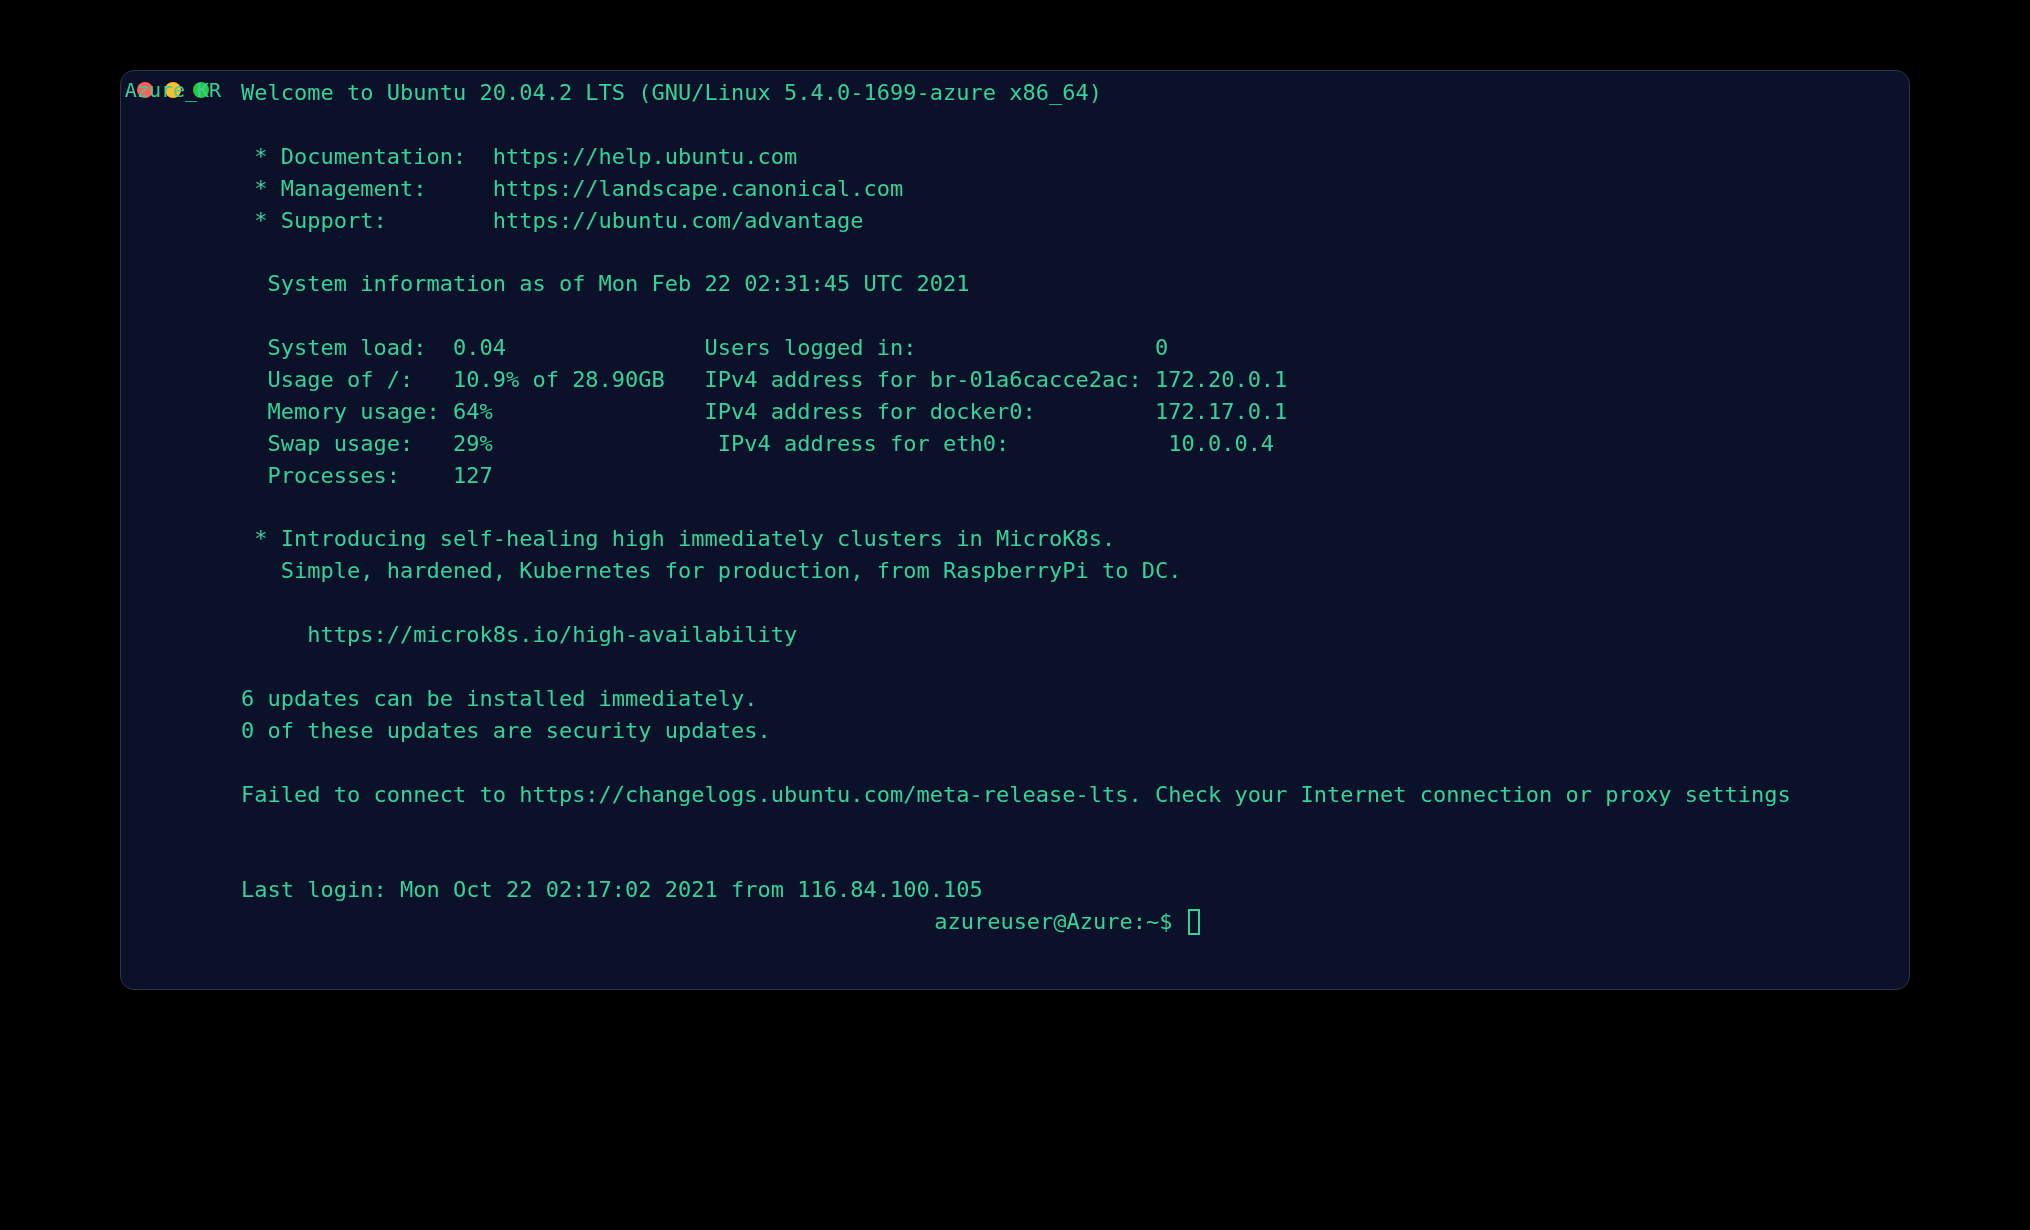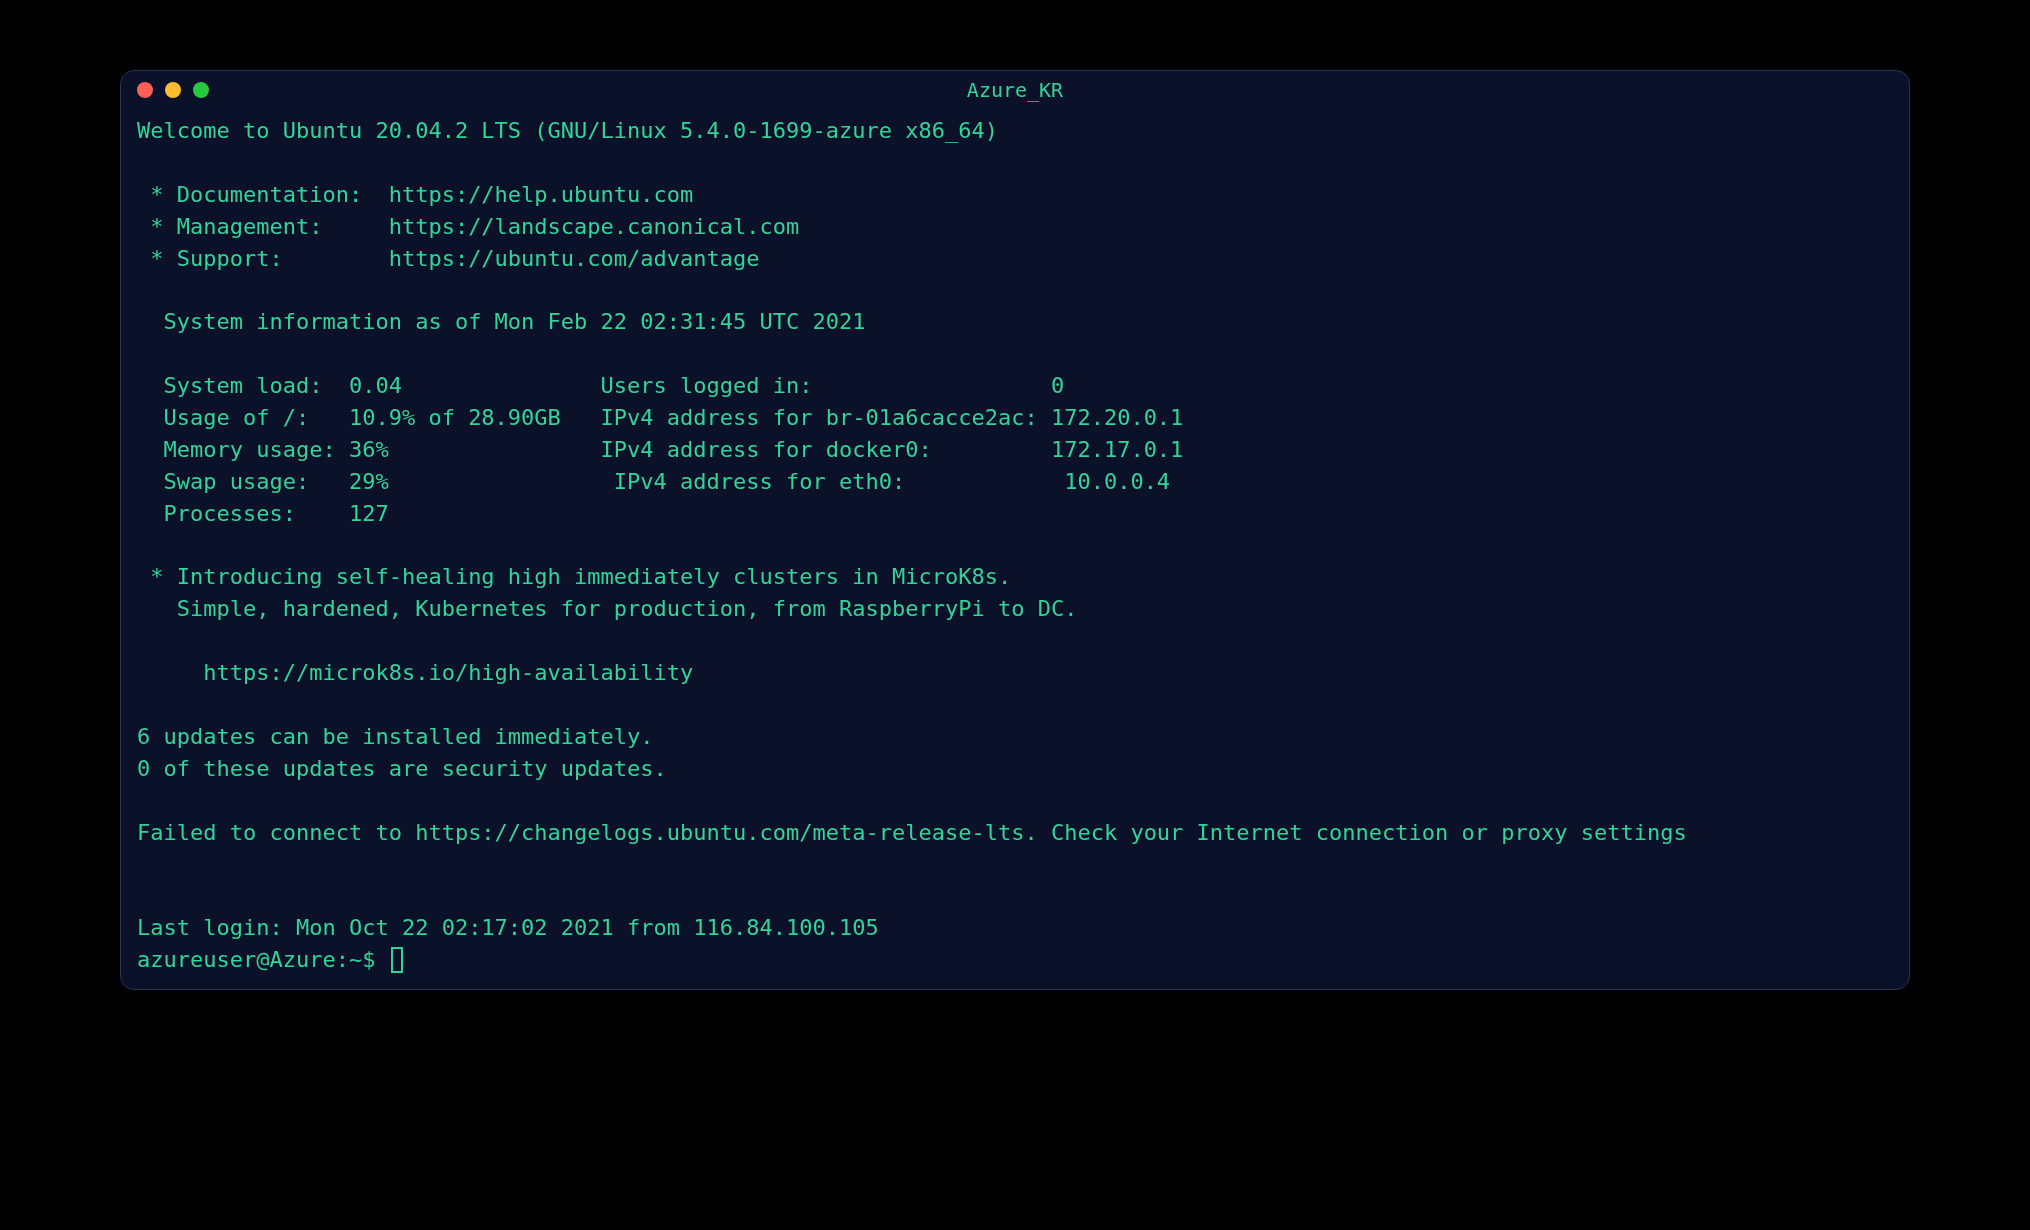--- a/index.html
+++ b/index.html
@@ -22,7 +22,6 @@
       box-shadow: 0 30px 60px rgba(0,0,0,0.6);
       overflow: hidden;
       display: flex;
-      flex-direction: column;
     }
     .titlebar {
       height: 38px;

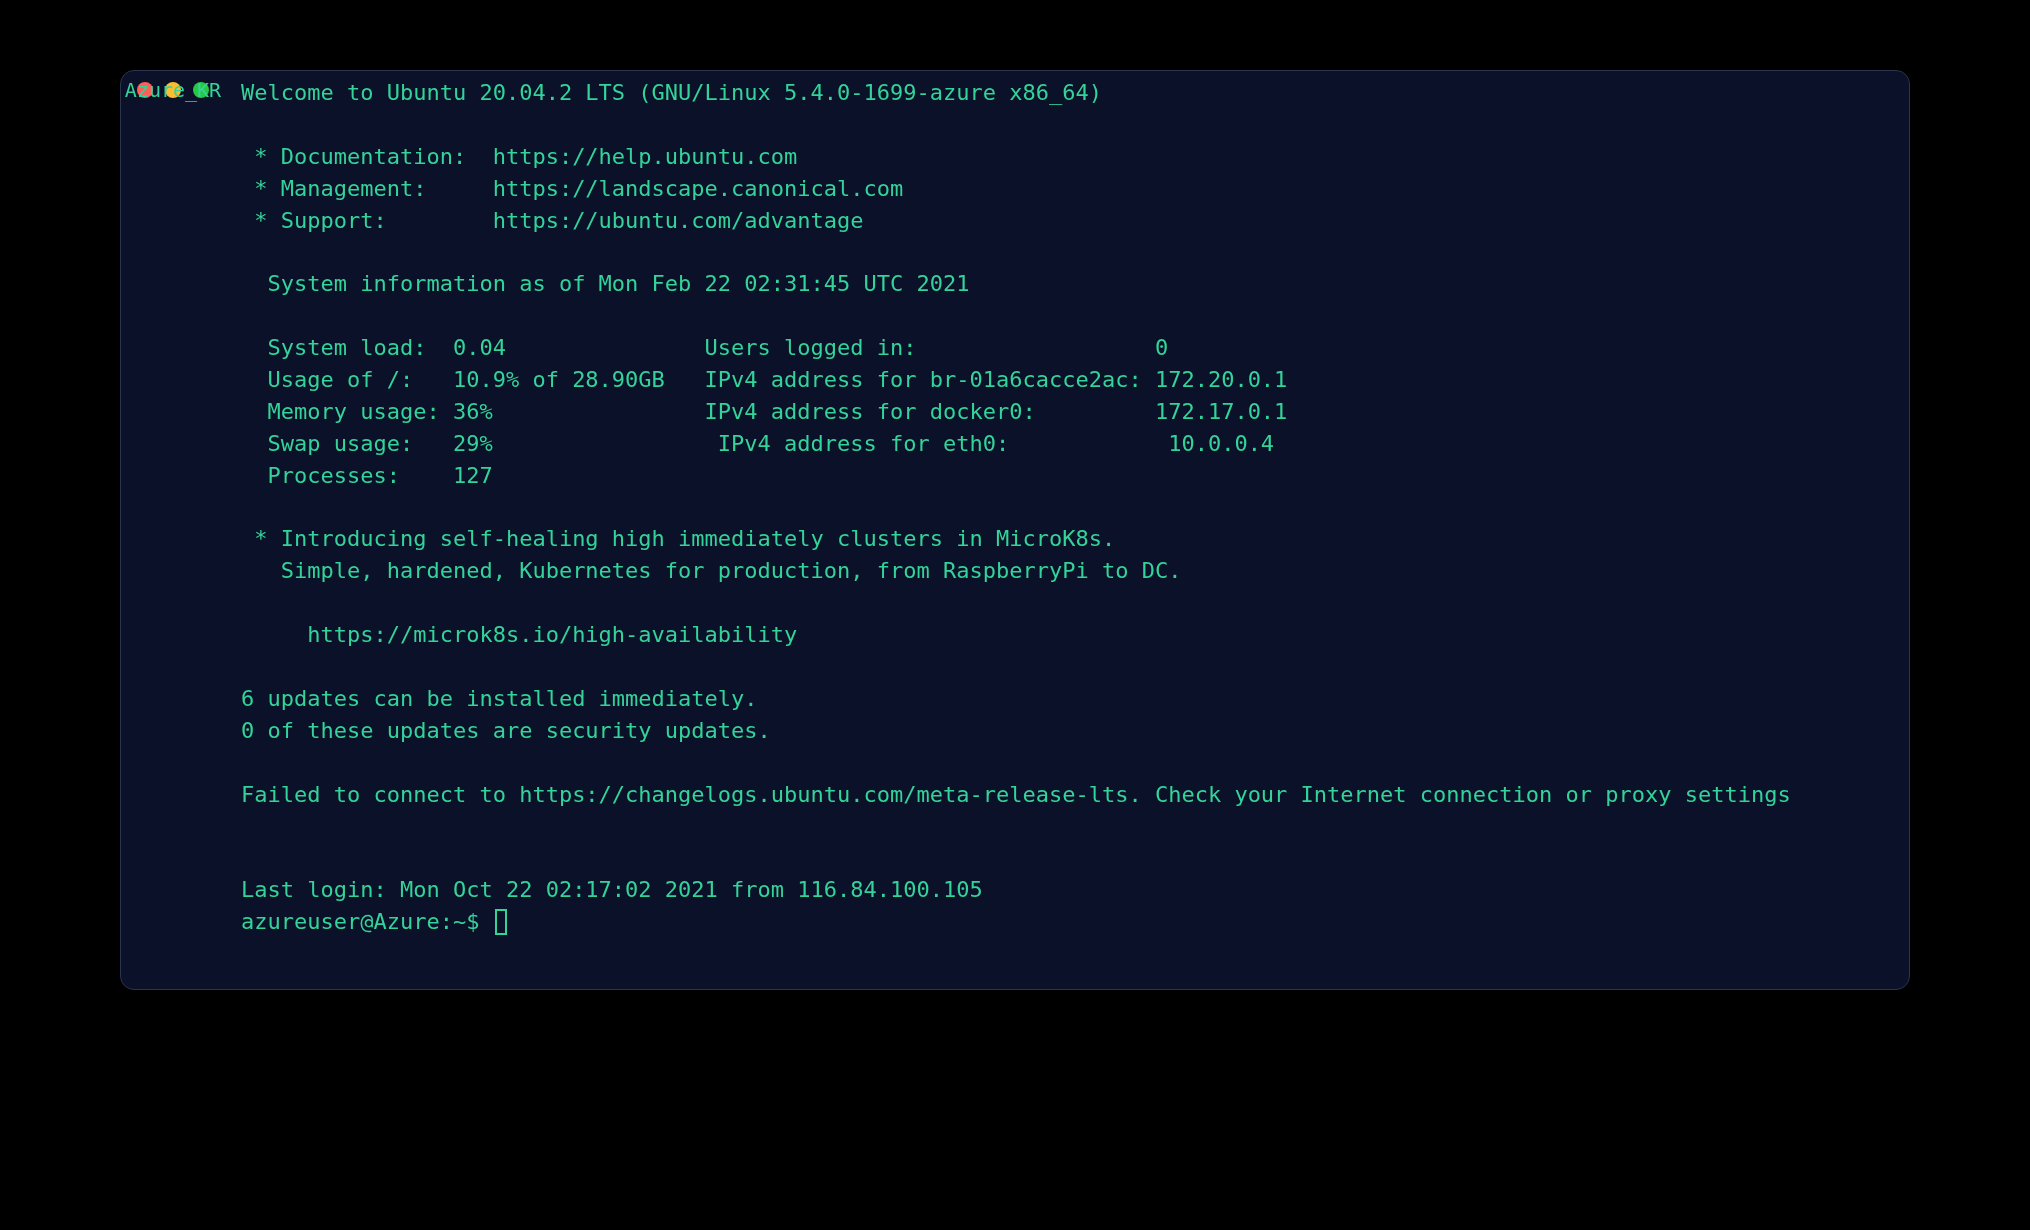--- a/index.html
+++ b/index.html
@@ -95,7 +95,7 @@
 
 <span>  System load:  0.04               Users logged in:                  0</span>
 <span>  Usage of /:   10.9% of 28.90GB   IPv4 address for br-01a6cacce2ac: 172.20.0.1</span>
-<span>  Memory usage: 36%                IPv4 address for docker0:         172.17.0.1</span>
+<span>  Memory usage: 64%                IPv4 address for docker0:         172.17.0.1</span>
 <span>  Swap usage:   29%                 IPv4 address for eth0:            10.0.0.4</span>
 <span>  Processes:    127</span>
 

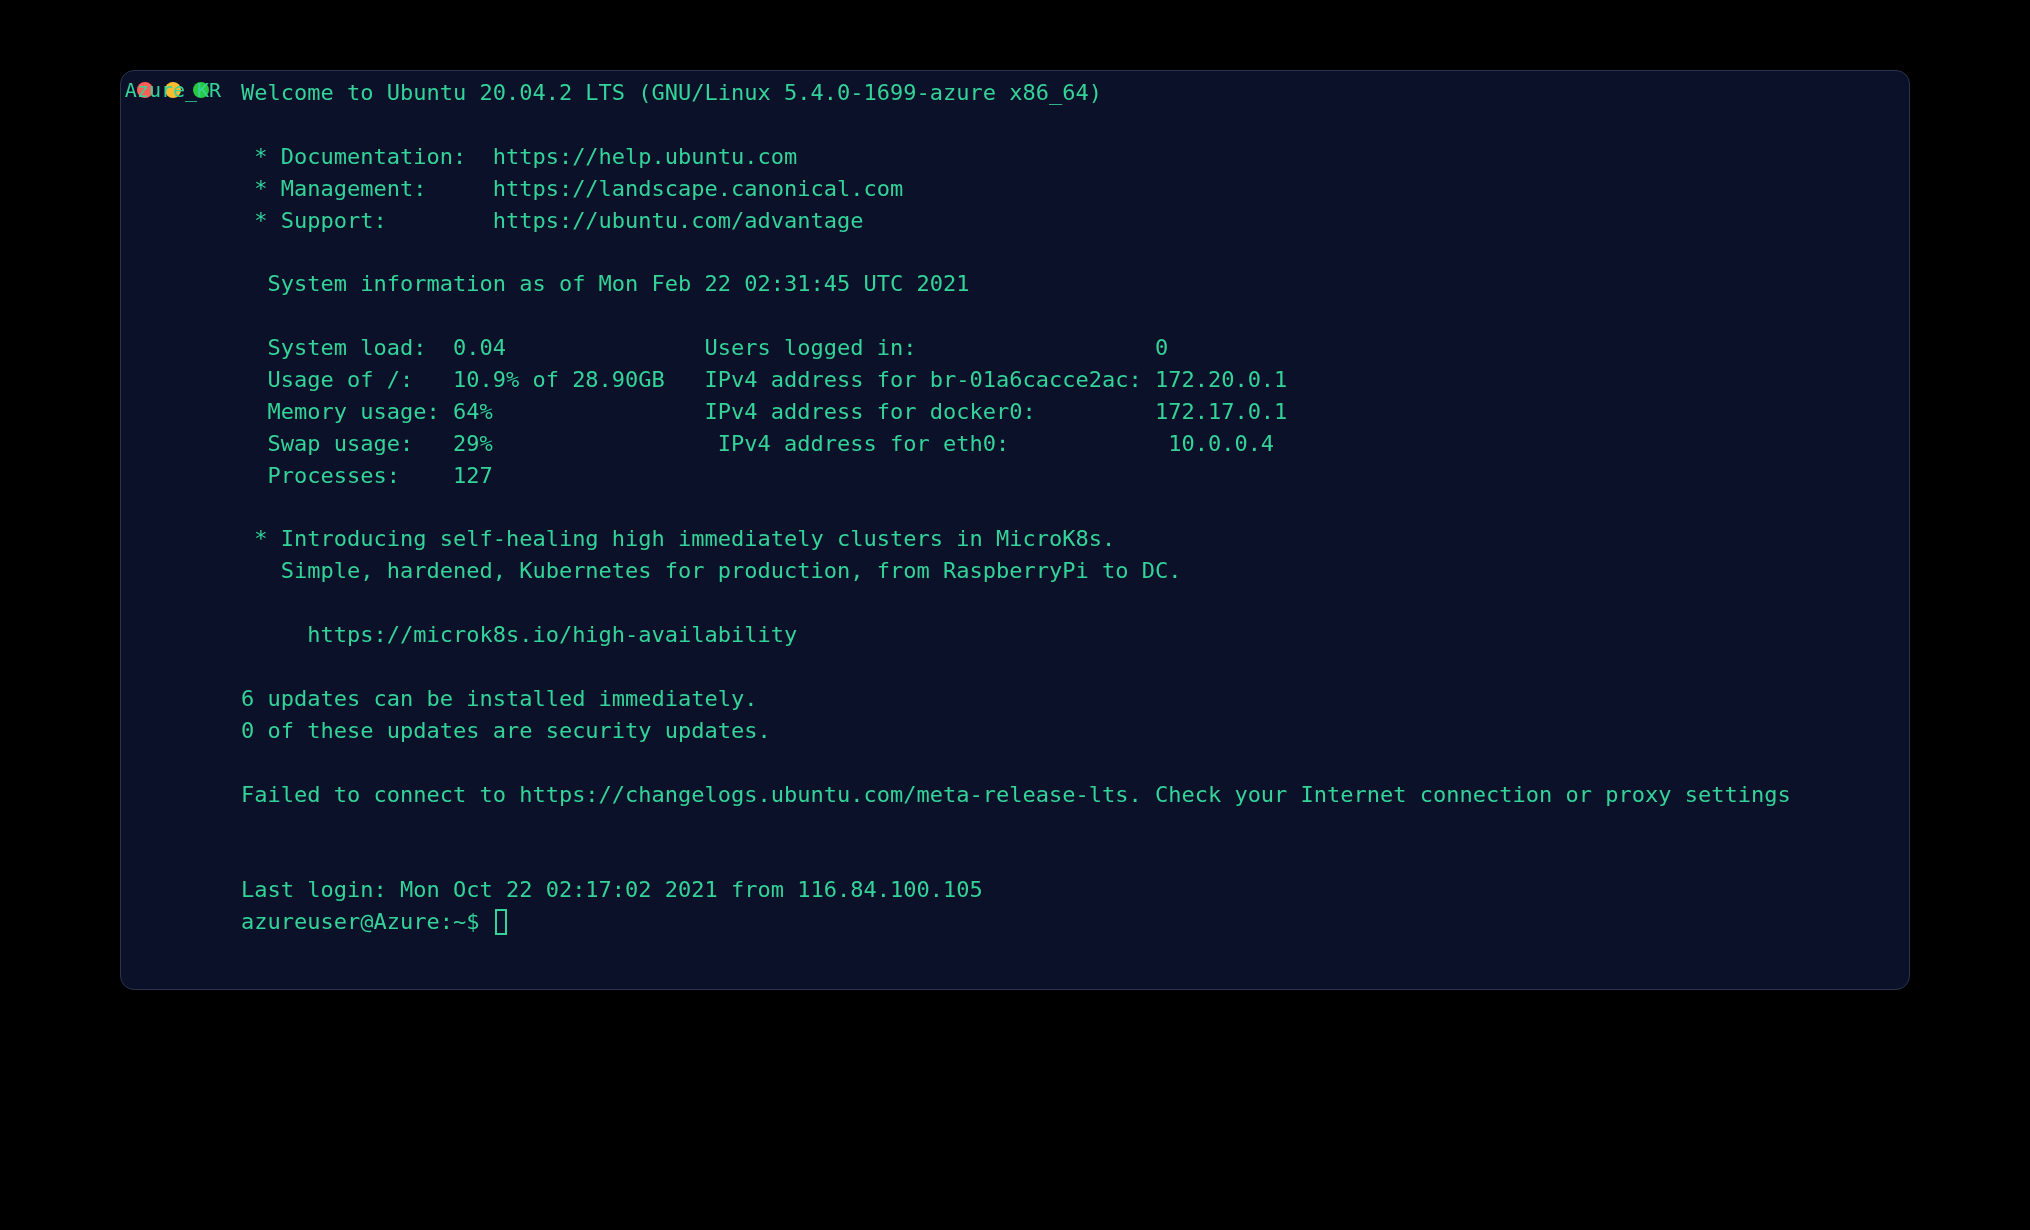--- a/index.html
+++ b/index.html
@@ -71,7 +71,7 @@
       margin-left: 2px;
       margin-bottom: 1px;
     }
-    .prompt-line { display: flex; align-items: center; }
+    .prompt-line { display: flex; align-items: center; justify-content: center; }
   </style>
 </head>
 <body>

